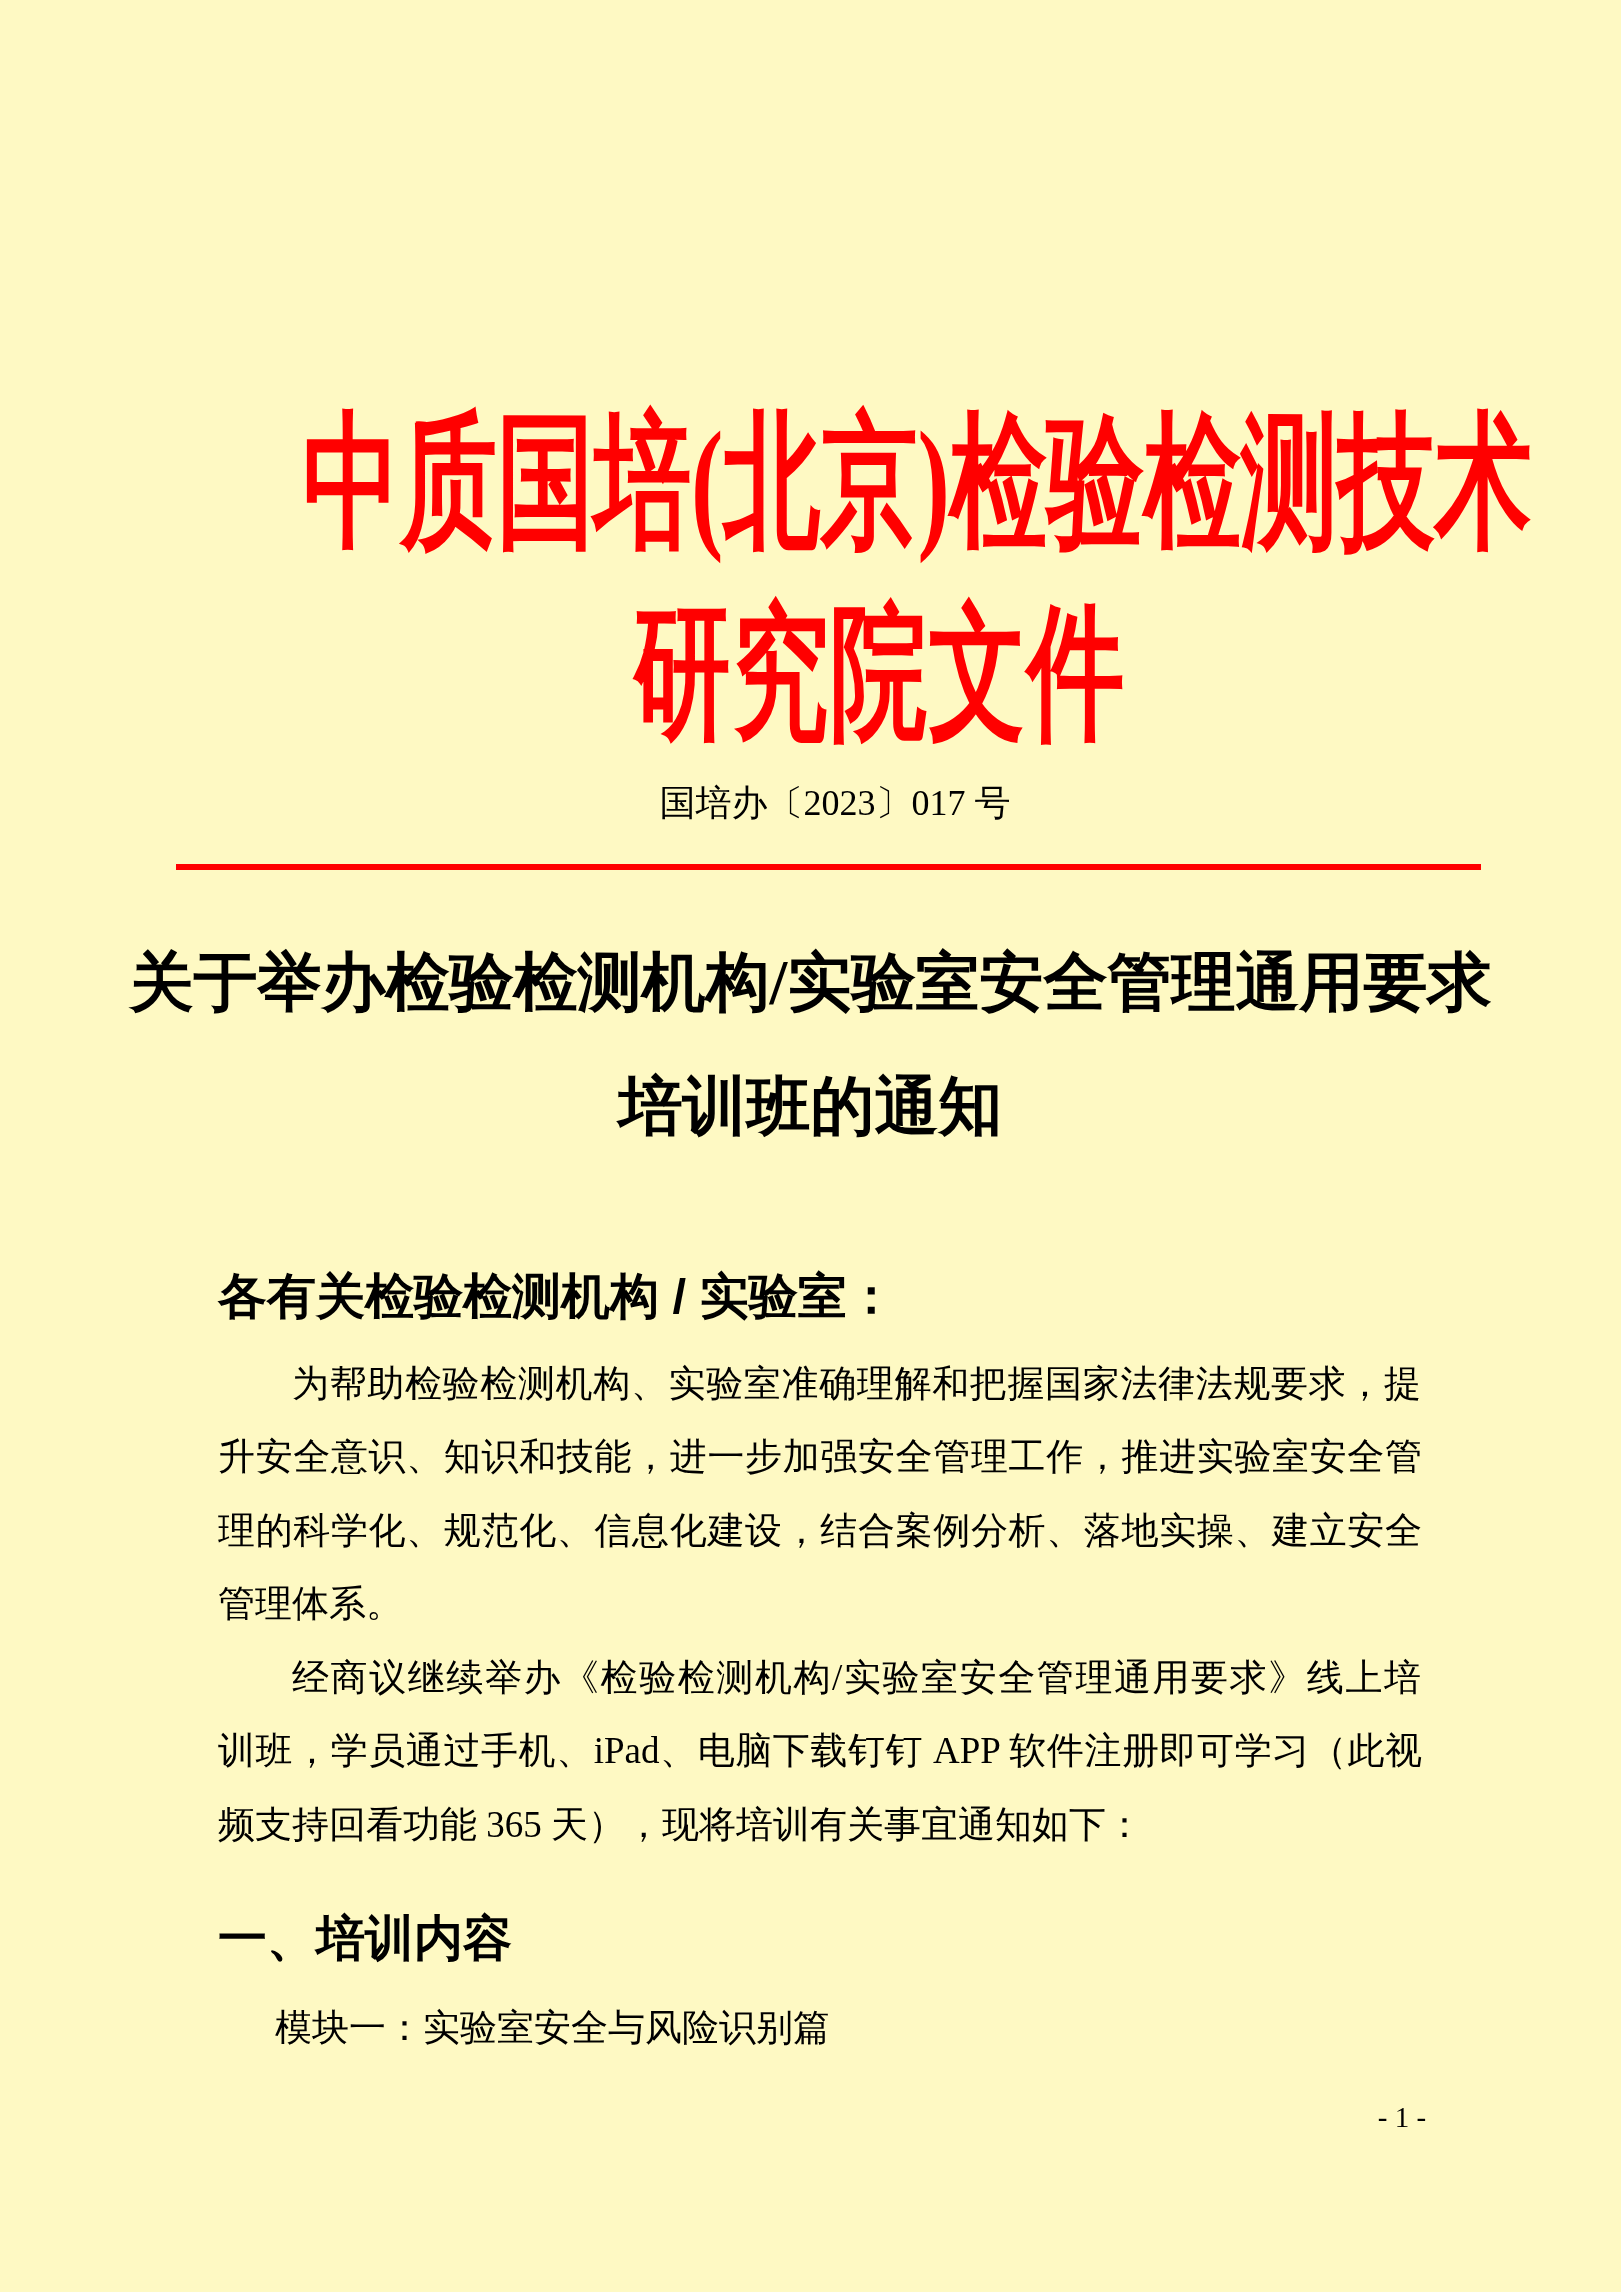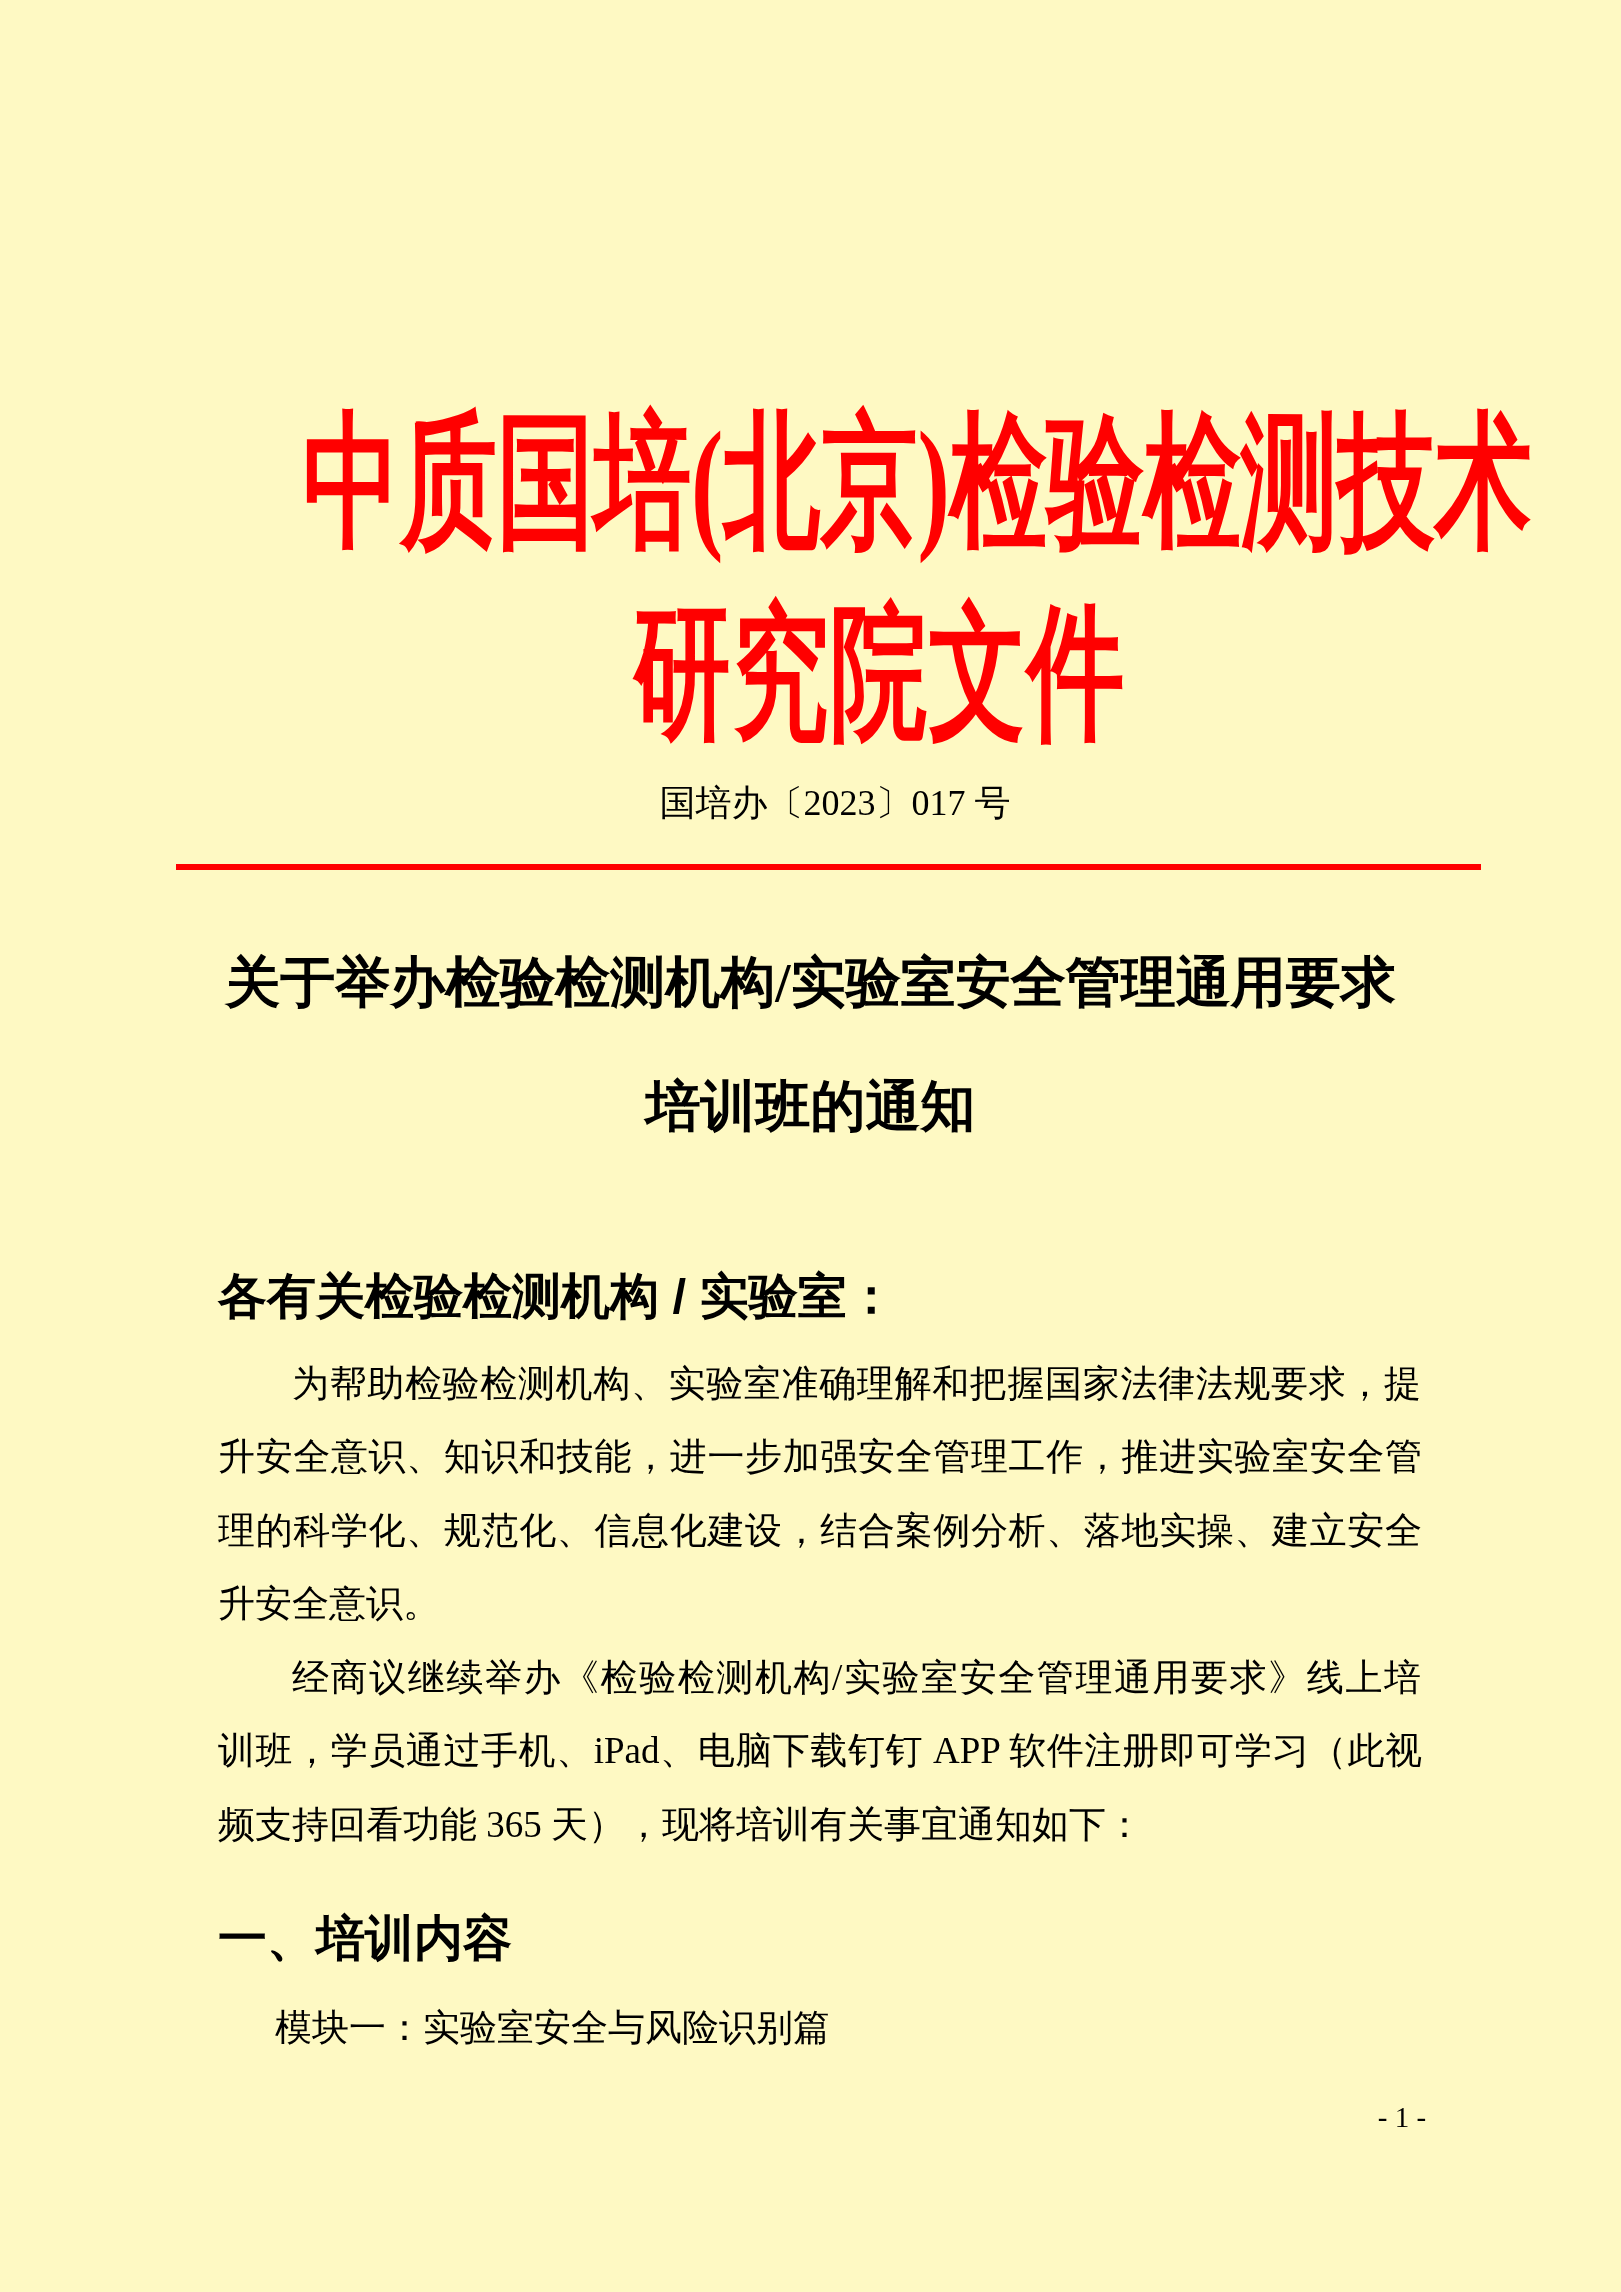--- a/index.html
+++ b/index.html
@@ -43,7 +43,7 @@
     position:absolute;left:0;right:0;
     text-align:center;
     font-weight:bold;
-    font-size:55px;line-height:67px;
+    font-size:64px;line-height:67px;
     white-space:nowrap;
   }
   .doc-title.t1{top:949px;}

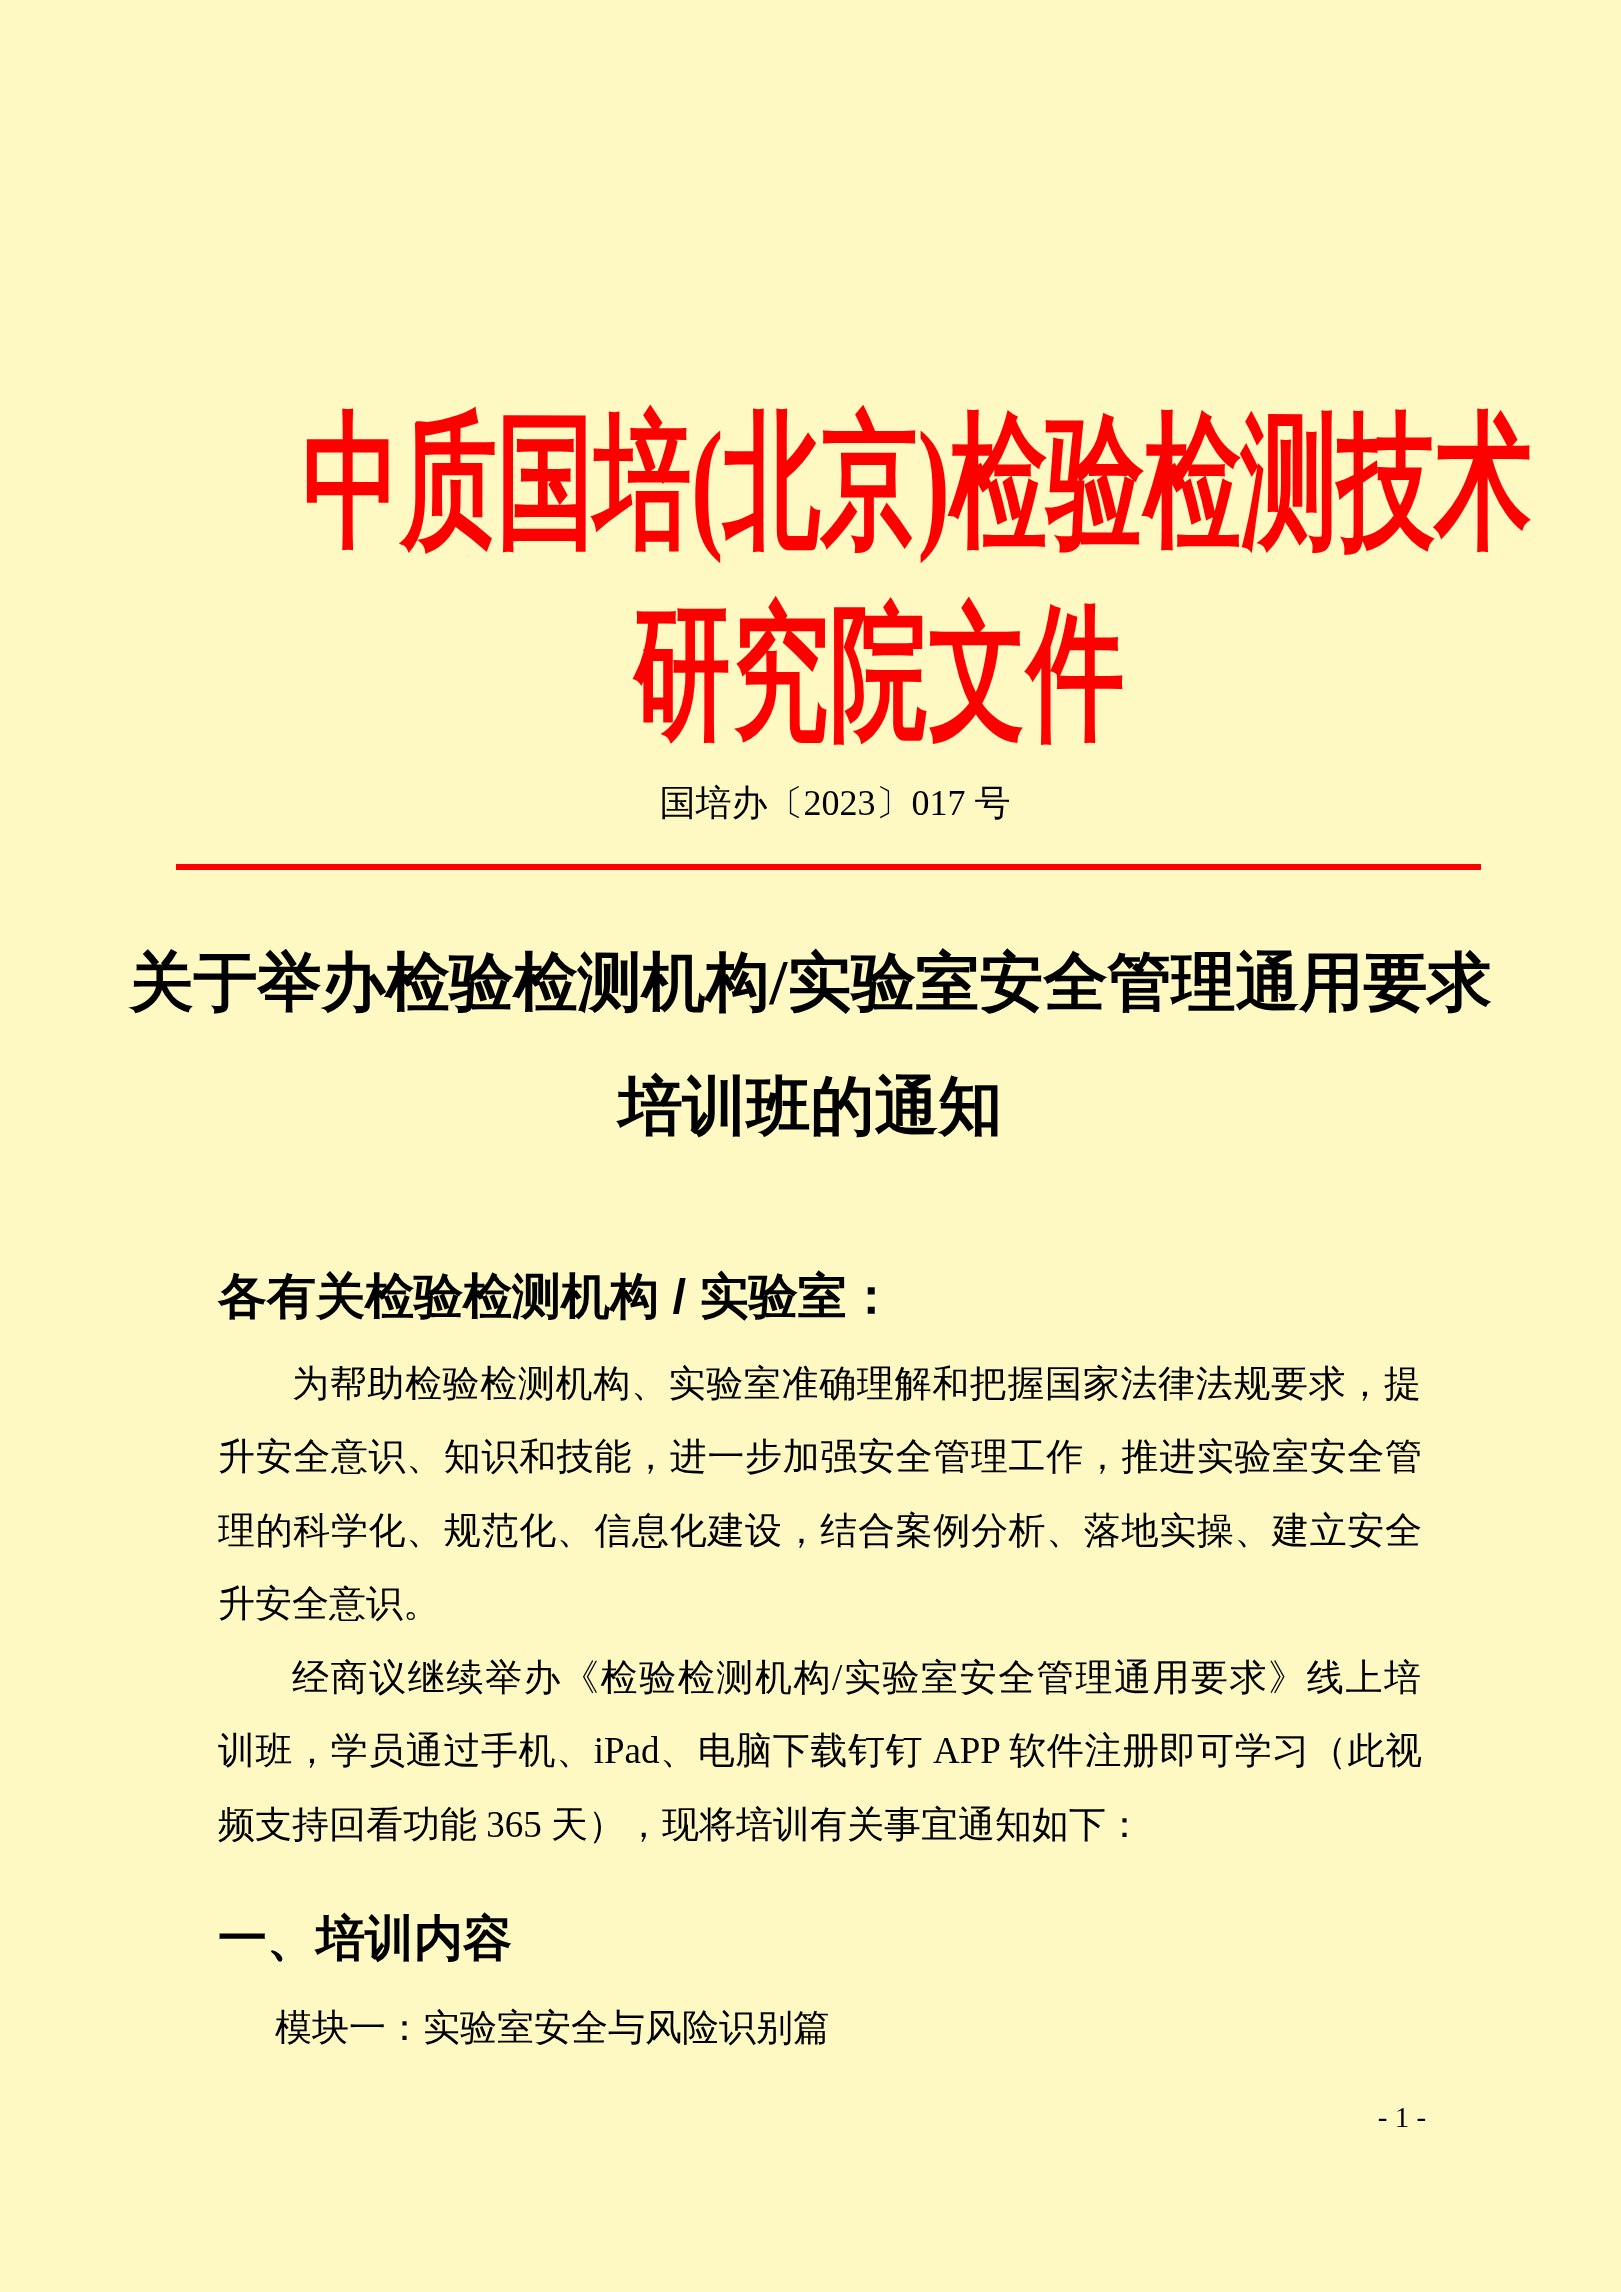--- a/index.html
+++ b/index.html
@@ -92,7 +92,7 @@
   <div class="bl fill indent" style="top:1347px;">为帮助检验检测机构、实验室准确理解和把握国家法律法规要求，提</div>
   <div class="bl fill" style="top:1420px;">升安全意识、知识和技能，进一步加强安全管理工作，推进实验室安全管</div>
   <div class="bl fill" style="top:1494px;">理的科学化、规范化、信息化建设，结合案例分析、落地实操、建立安全</div>
-  <div class="bl" style="top:1567px;">升安全意识。</div>
+  <div class="bl" style="top:1567px;">管理体系。</div>
 
   <div class="bl fill indent" style="top:1641px;">经商议继续举办《检验检测机构/实验室安全管理通用要求》线上培</div>
   <div class="bl fill" style="top:1714px;">训班，学员通过手机、iPad、电脑下载钉钉 APP 软件注册即可学习（此视</div>

